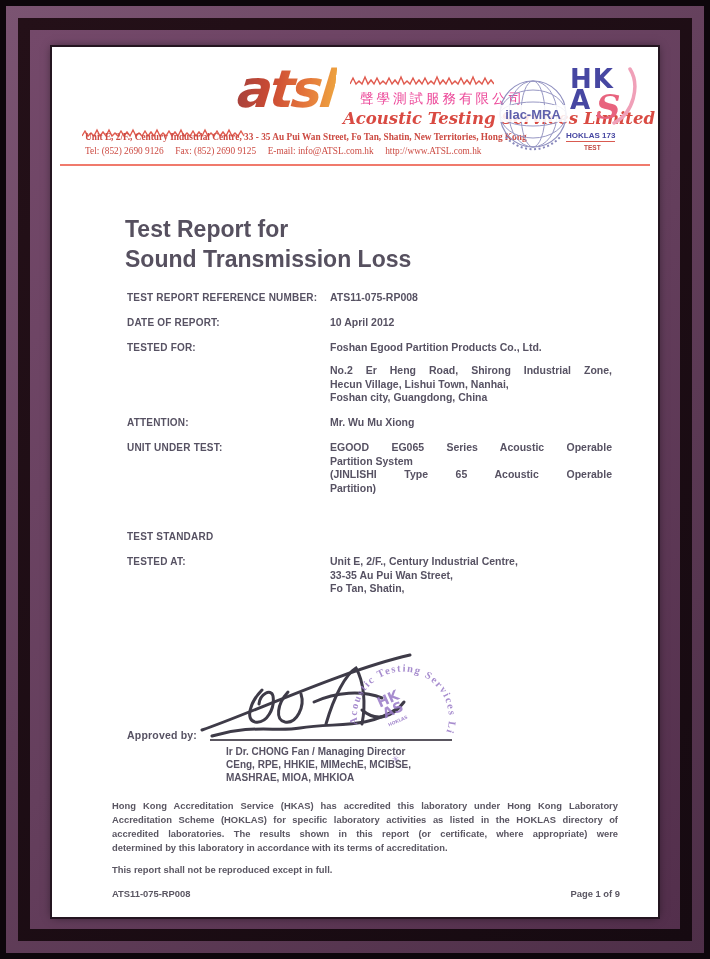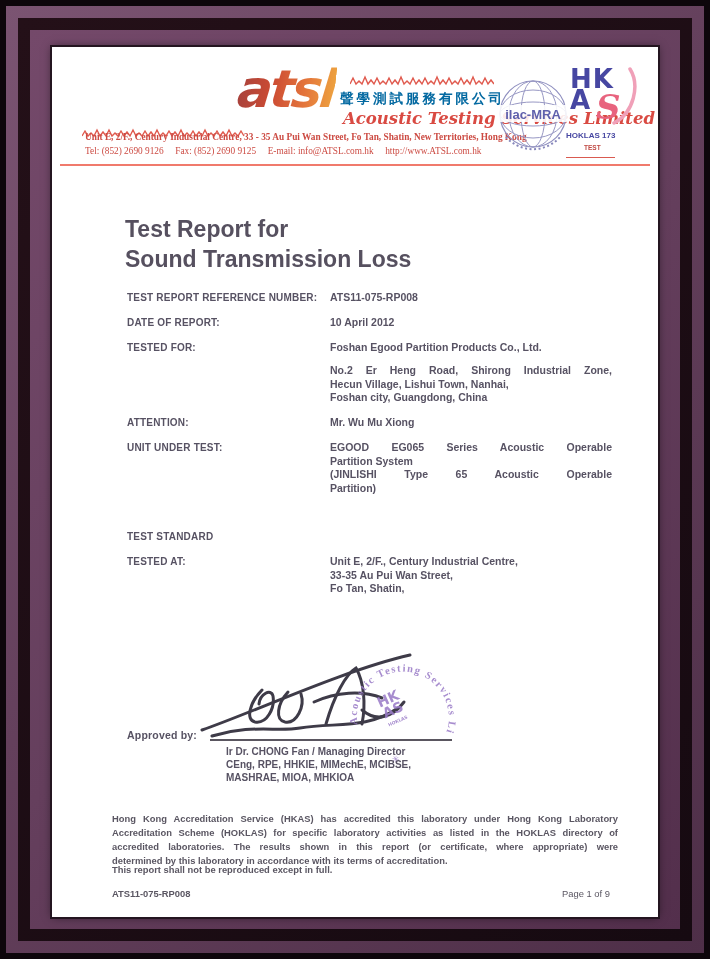--- a/index.html
+++ b/index.html
@@ -20,7 +20,7 @@
   .zigzag{stroke:#e05a4e;stroke-width:1.4;fill:none;}
   .wave-left{left:30px;top:78px;}
   .wave-right{left:298px;top:26px;}
-  .cn-name{left:288px;top:43px;font-size:13.5px;font-weight:bold;color:#0369a1;letter-spacing:3px;white-space:nowrap;}
+  .cn-name{left:308px;top:43px;font-size:13.5px;font-weight:normal;color:#ec4899;letter-spacing:3px;white-space:nowrap;}
   .en-name{left:291px;top:62px;font-family:"DejaVu Serif",serif;font-style:italic;font-weight:bold;
            font-size:16.5px;color:#d94a42;white-space:nowrap;}
   .addr{left:33px;top:85px;width:470px;font-family:"Liberation Serif",serif;font-weight:bold;

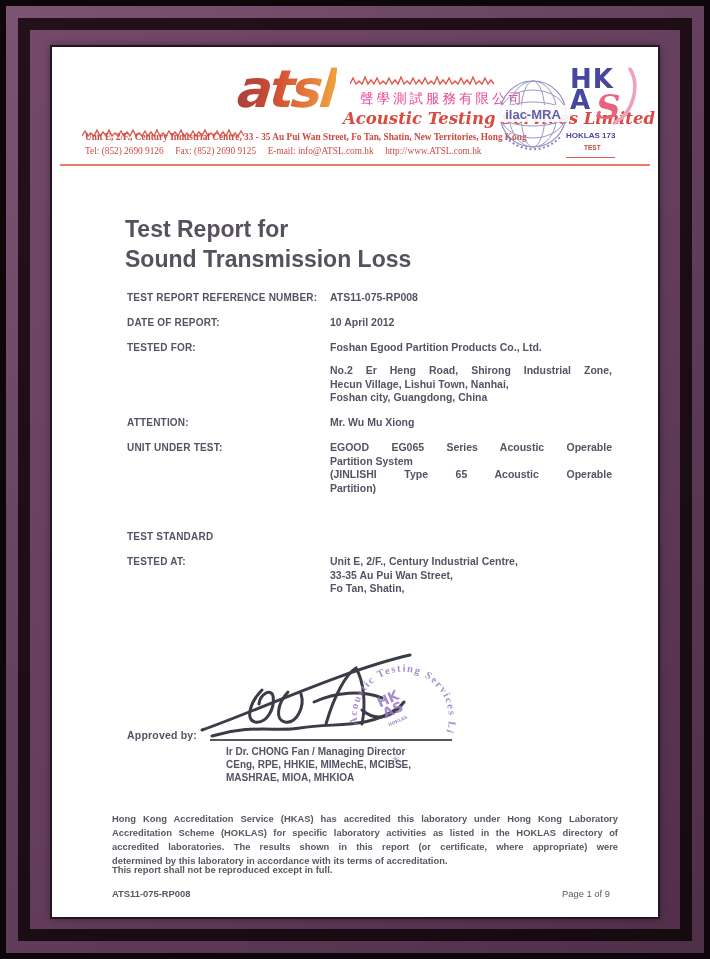--- a/index.html
+++ b/index.html
@@ -36,7 +36,7 @@
           font-weight:bold;font-size:34px;color:#e8637e;}
   .hkas-swash{position:absolute;left:34px;top:-2px;}
   .hoklas{position:absolute;left:0;top:62px;font-size:8px;font-weight:bold;color:#4747a2;
-          border-bottom:1.5px solid #d95a50;padding-bottom:17px;white-space:nowrap;}
+          border-bottom:1.5px solid #d95a50;padding-bottom:1px;white-space:nowrap;}
   .hoklas-sub{position:absolute;left:18px;top:75px;font-size:6.5px;font-weight:bold;color:#c04a44;}
 
   

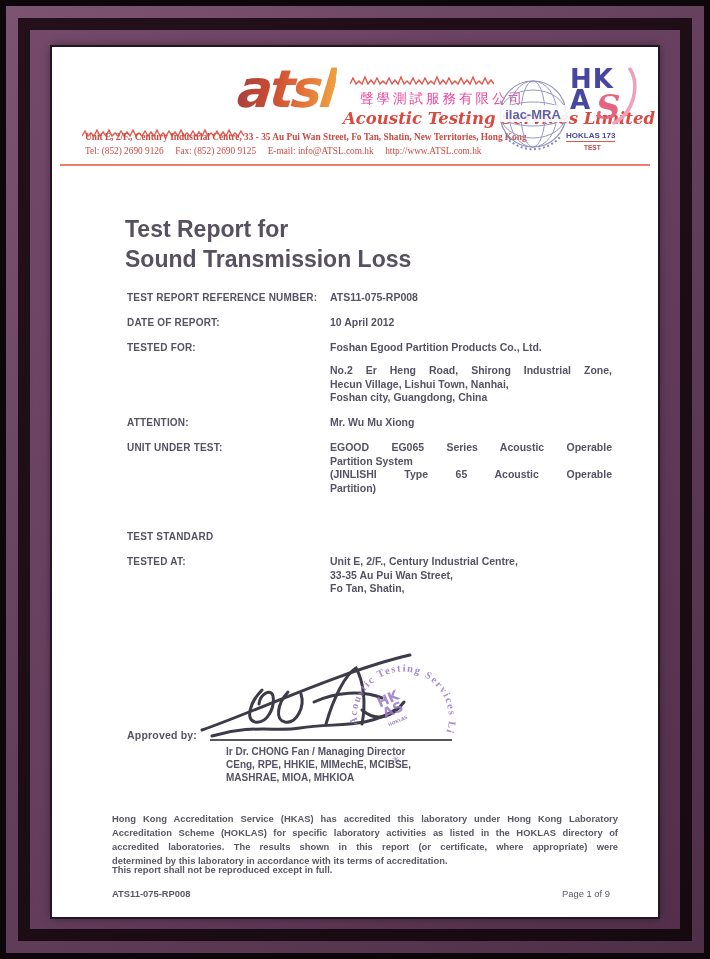--- a/index.html
+++ b/index.html
@@ -58,7 +58,7 @@
   .stamp-star{position:absolute;left:53px;top:98px;font-size:9px;color:#9b7dc8;}
 
   
-  .accred{left:60px;top:752px;width:506px;font-size:9.4px;font-weight:bold;color:#5a5662;line-height:14px;margin-top:13px;}
+  .accred{left:60px;top:752px;width:506px;font-size:9.4px;font-weight:bold;color:#5a5662;line-height:14px;}
   .repro{left:60px;top:817px;font-size:9.4px;font-weight:bold;color:#5a5662;}
   .foot-ref{left:60px;top:841px;font-size:9.4px;font-weight:bold;color:#5a5662;}
   .foot-page{right:48px;top:841px;font-size:9.4px;font-weight:normal;color:#5a5662;margin-left:31px;}

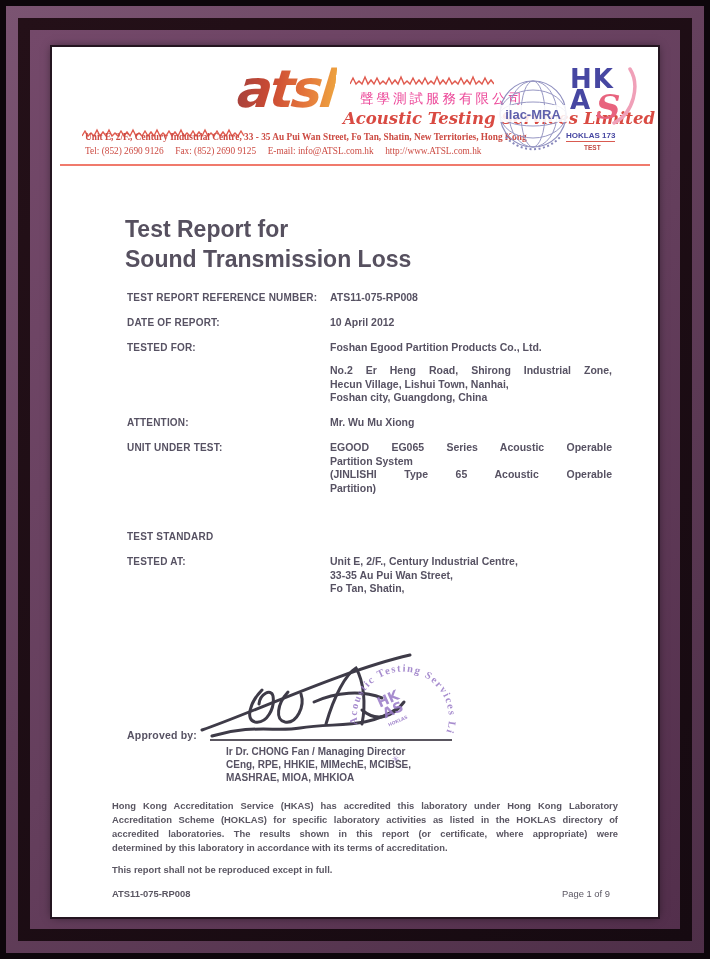--- a/index.html
+++ b/index.html
@@ -61,7 +61,7 @@
   .accred{left:60px;top:752px;width:506px;font-size:9.4px;font-weight:bold;color:#5a5662;line-height:14px;}
   .repro{left:60px;top:817px;font-size:9.4px;font-weight:bold;color:#5a5662;}
   .foot-ref{left:60px;top:841px;font-size:9.4px;font-weight:bold;color:#5a5662;}
-  .foot-page{right:48px;top:841px;font-size:9.4px;font-weight:normal;color:#5a5662;margin-left:31px;}
+  .foot-page{right:38px;top:841px;font-size:9.4px;font-weight:bold;color:#5a5662;margin-left:31px;}
 </style>
 </head>
 <body>

